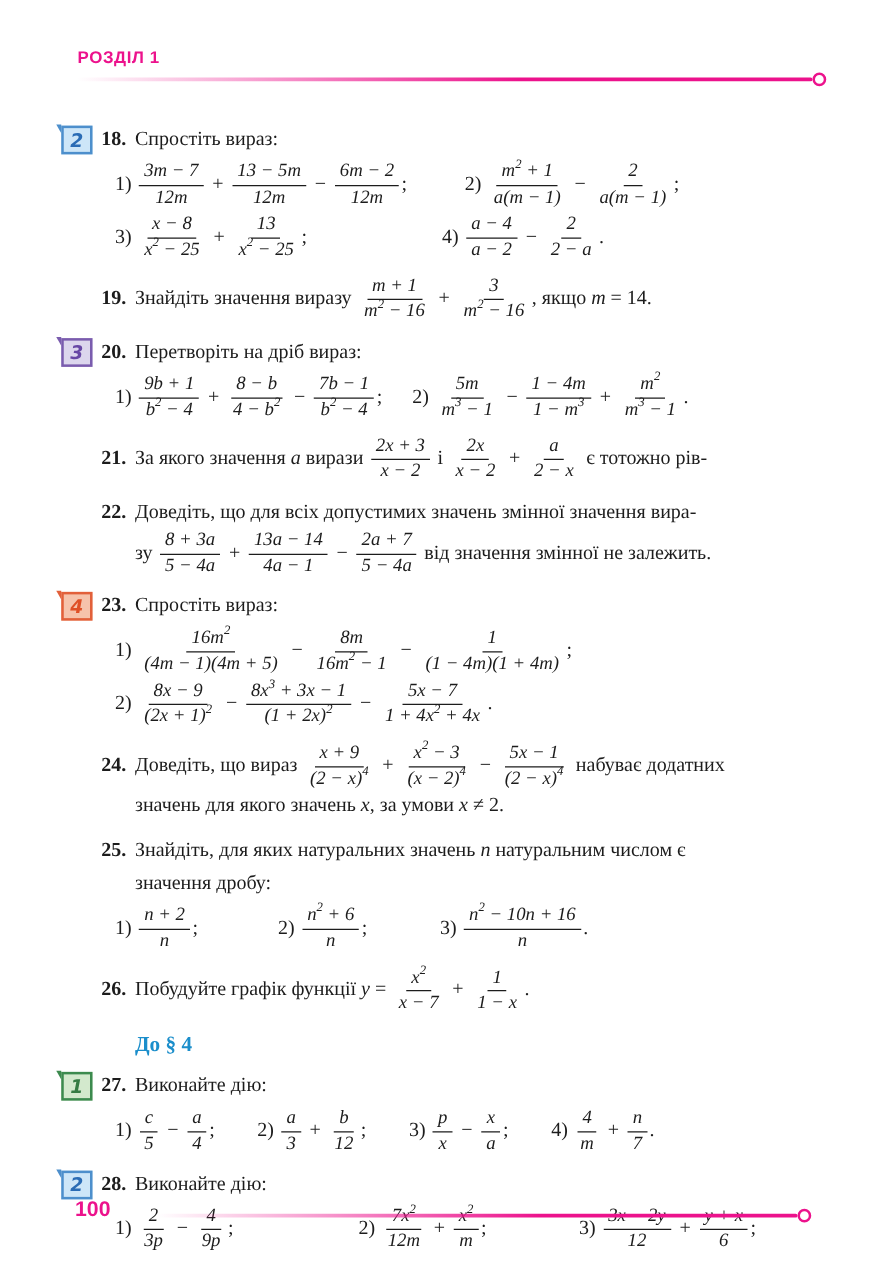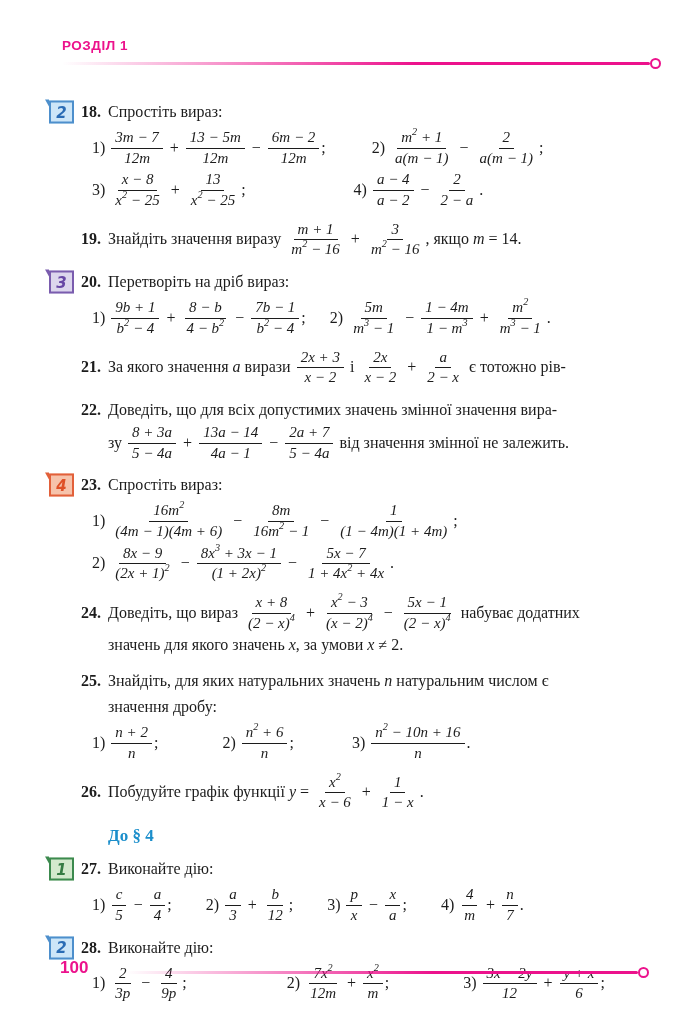--- a/index.html
+++ b/index.html
@@ -244,7 +244,7 @@
           <span class="txt">1) </span>
           <span class="frac">
             <span class="num">16m<sup>2</sup></span>
-            <span class="den">(4m − 1)(4m + 6)</span>
+            <span class="den">(4m − 1)(4m + 5)</span>
           </span>
           <span class="op">−</span>
           <span class="frac">

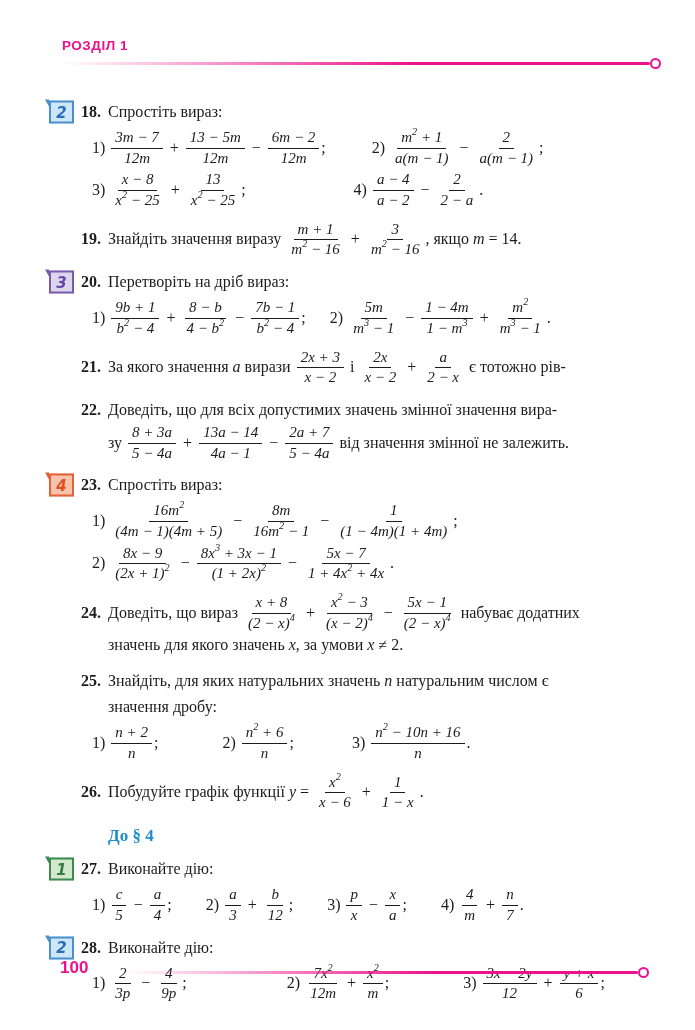--- a/index.html
+++ b/index.html
@@ -282,7 +282,7 @@
           <span class="pnum">24.</span>
           <span class="txt">Доведіть, що вираз </span>
           <span class="frac">
-            <span class="num">x + 8</span>
+            <span class="num">x + 9</span>
             <span class="den">(2 − x)<sup>4</sup></span>
           </span>
           <span class="op">+</span>

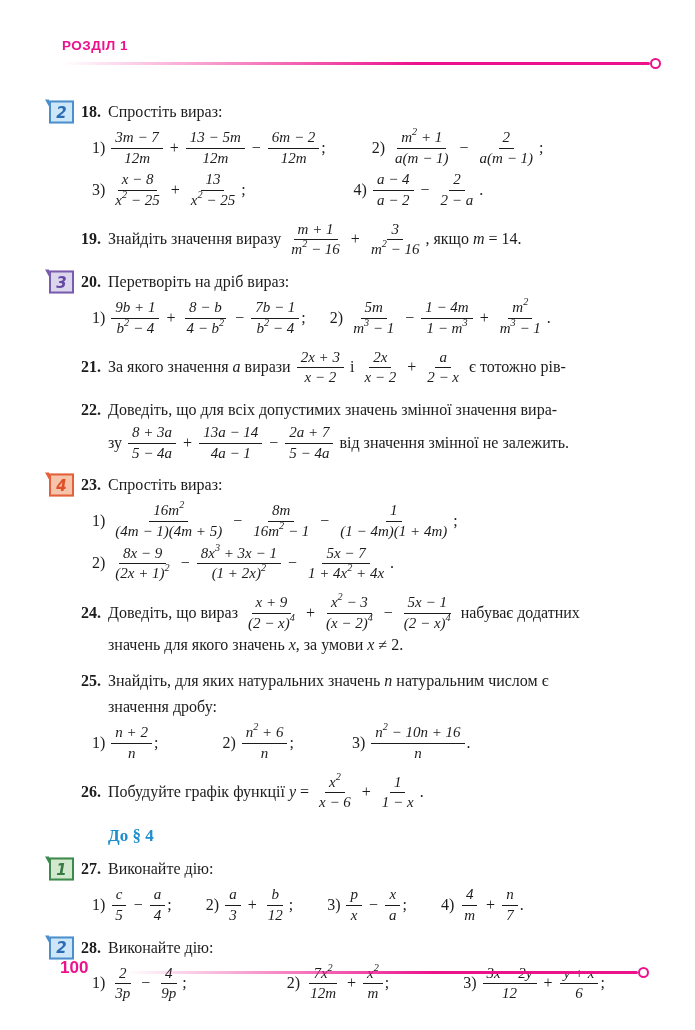--- a/index.html
+++ b/index.html
@@ -346,7 +346,7 @@
           <span class="txt"> = </span>
           <span class="frac">
             <span class="num">x<sup>2</sup></span>
-            <span class="den">x − 6</span>
+            <span class="den">x − 7</span>
           </span>
           <span class="op">+</span>
           <span class="frac">

